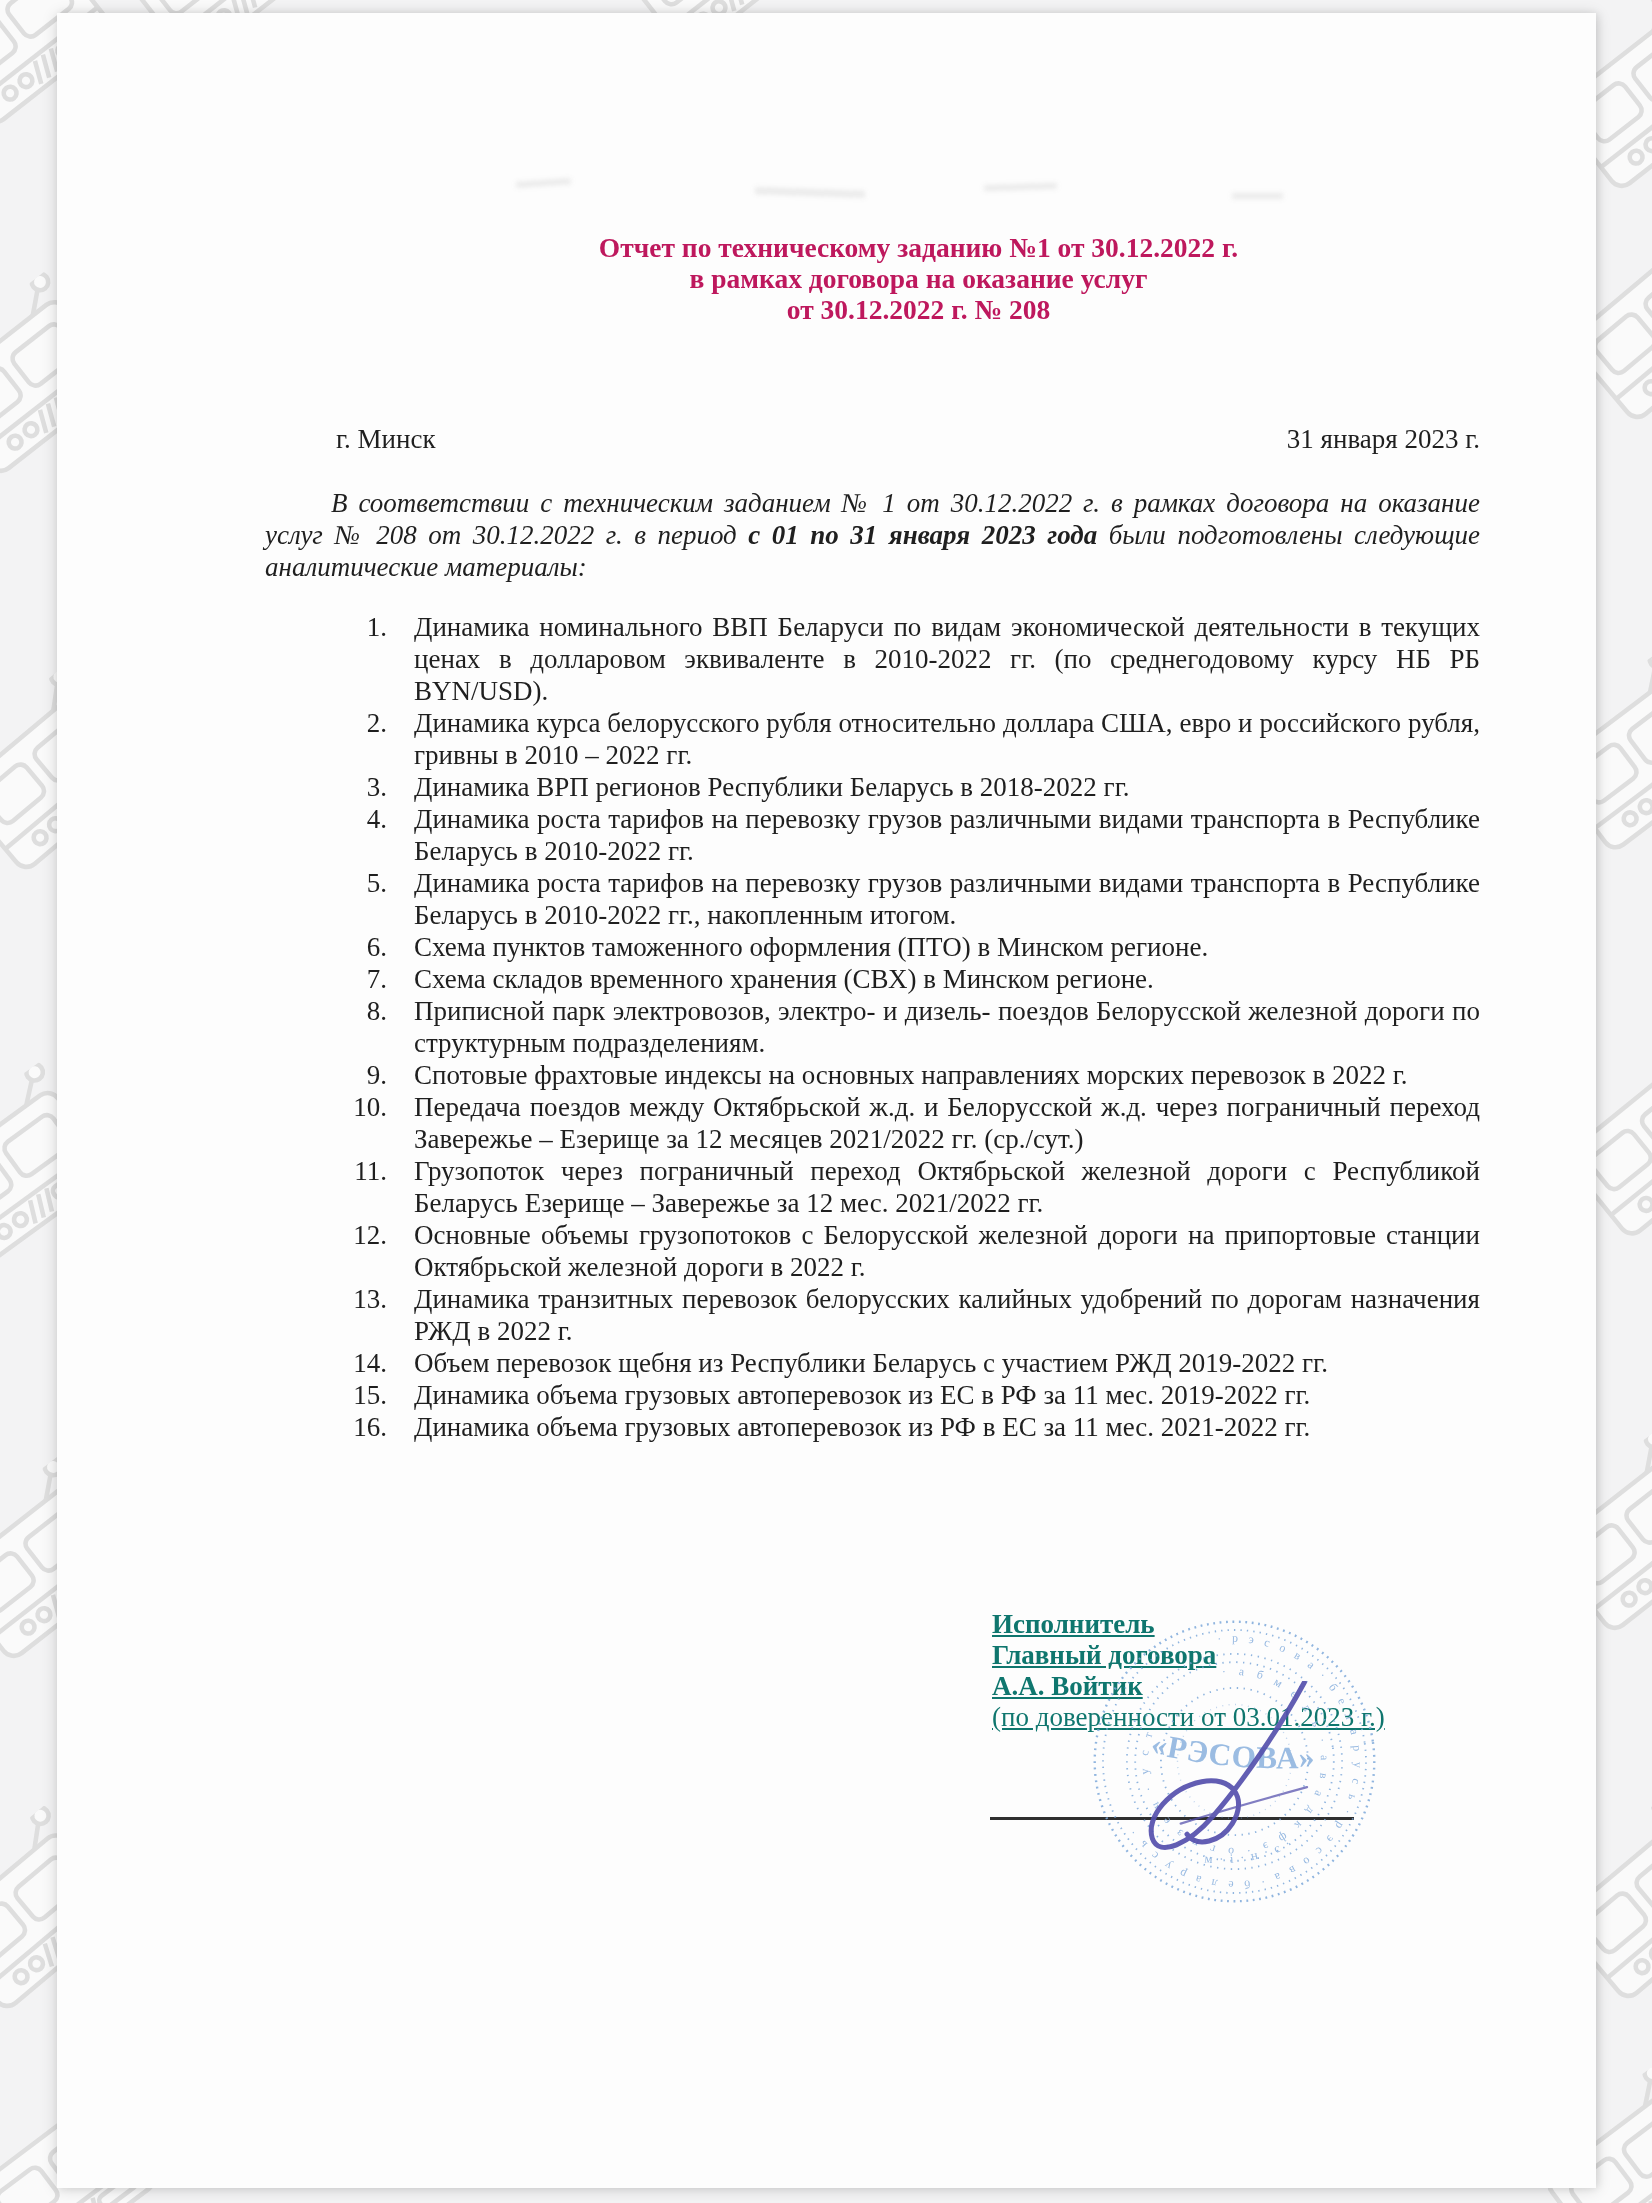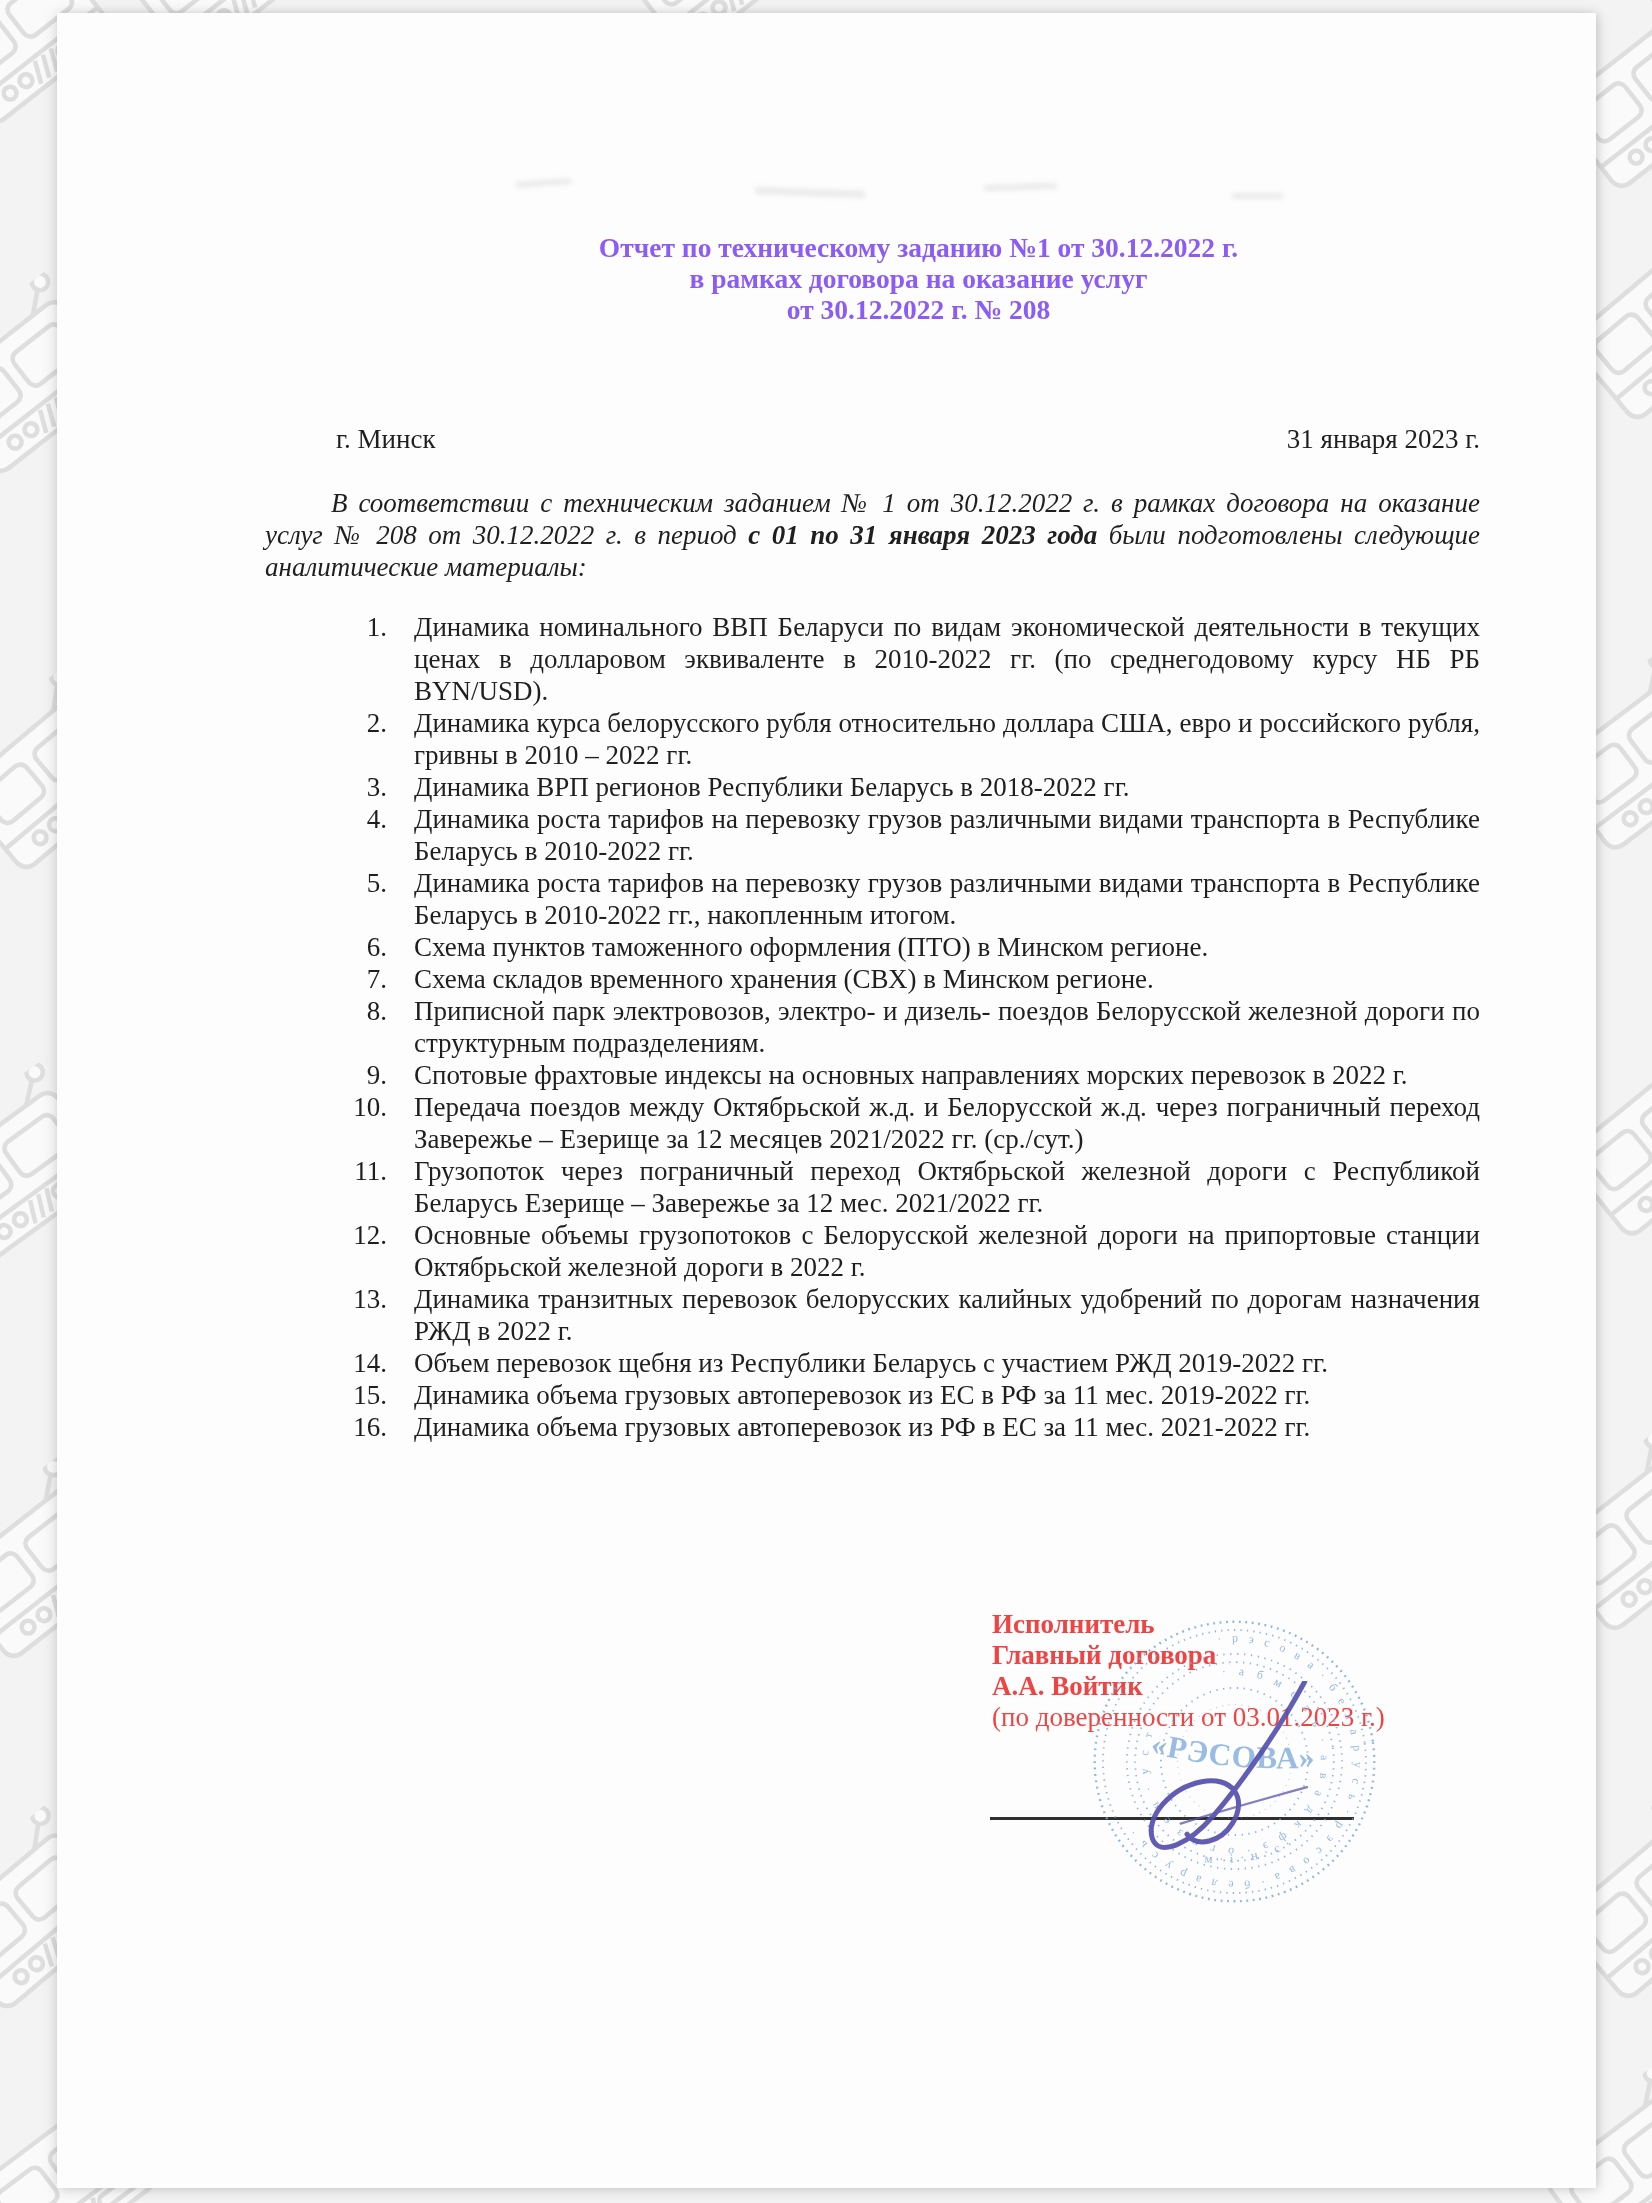--- a/index.html
+++ b/index.html
@@ -20,7 +20,7 @@
   .content{margin:0 116px 0 208px;color:#1f1f1f;font-size:27px;line-height:32px;}
   .doc-title{
     margin-top:219px;padding-left:92px;text-align:center;
-    font-weight:bold;font-size:27.5px;line-height:31px;color:#8b5cf6;
+    font-weight:bold;font-size:27.5px;line-height:31px;color:#be185d;
   }
   .place-row{
     margin-top:98px;display:flex;justify-content:space-between;

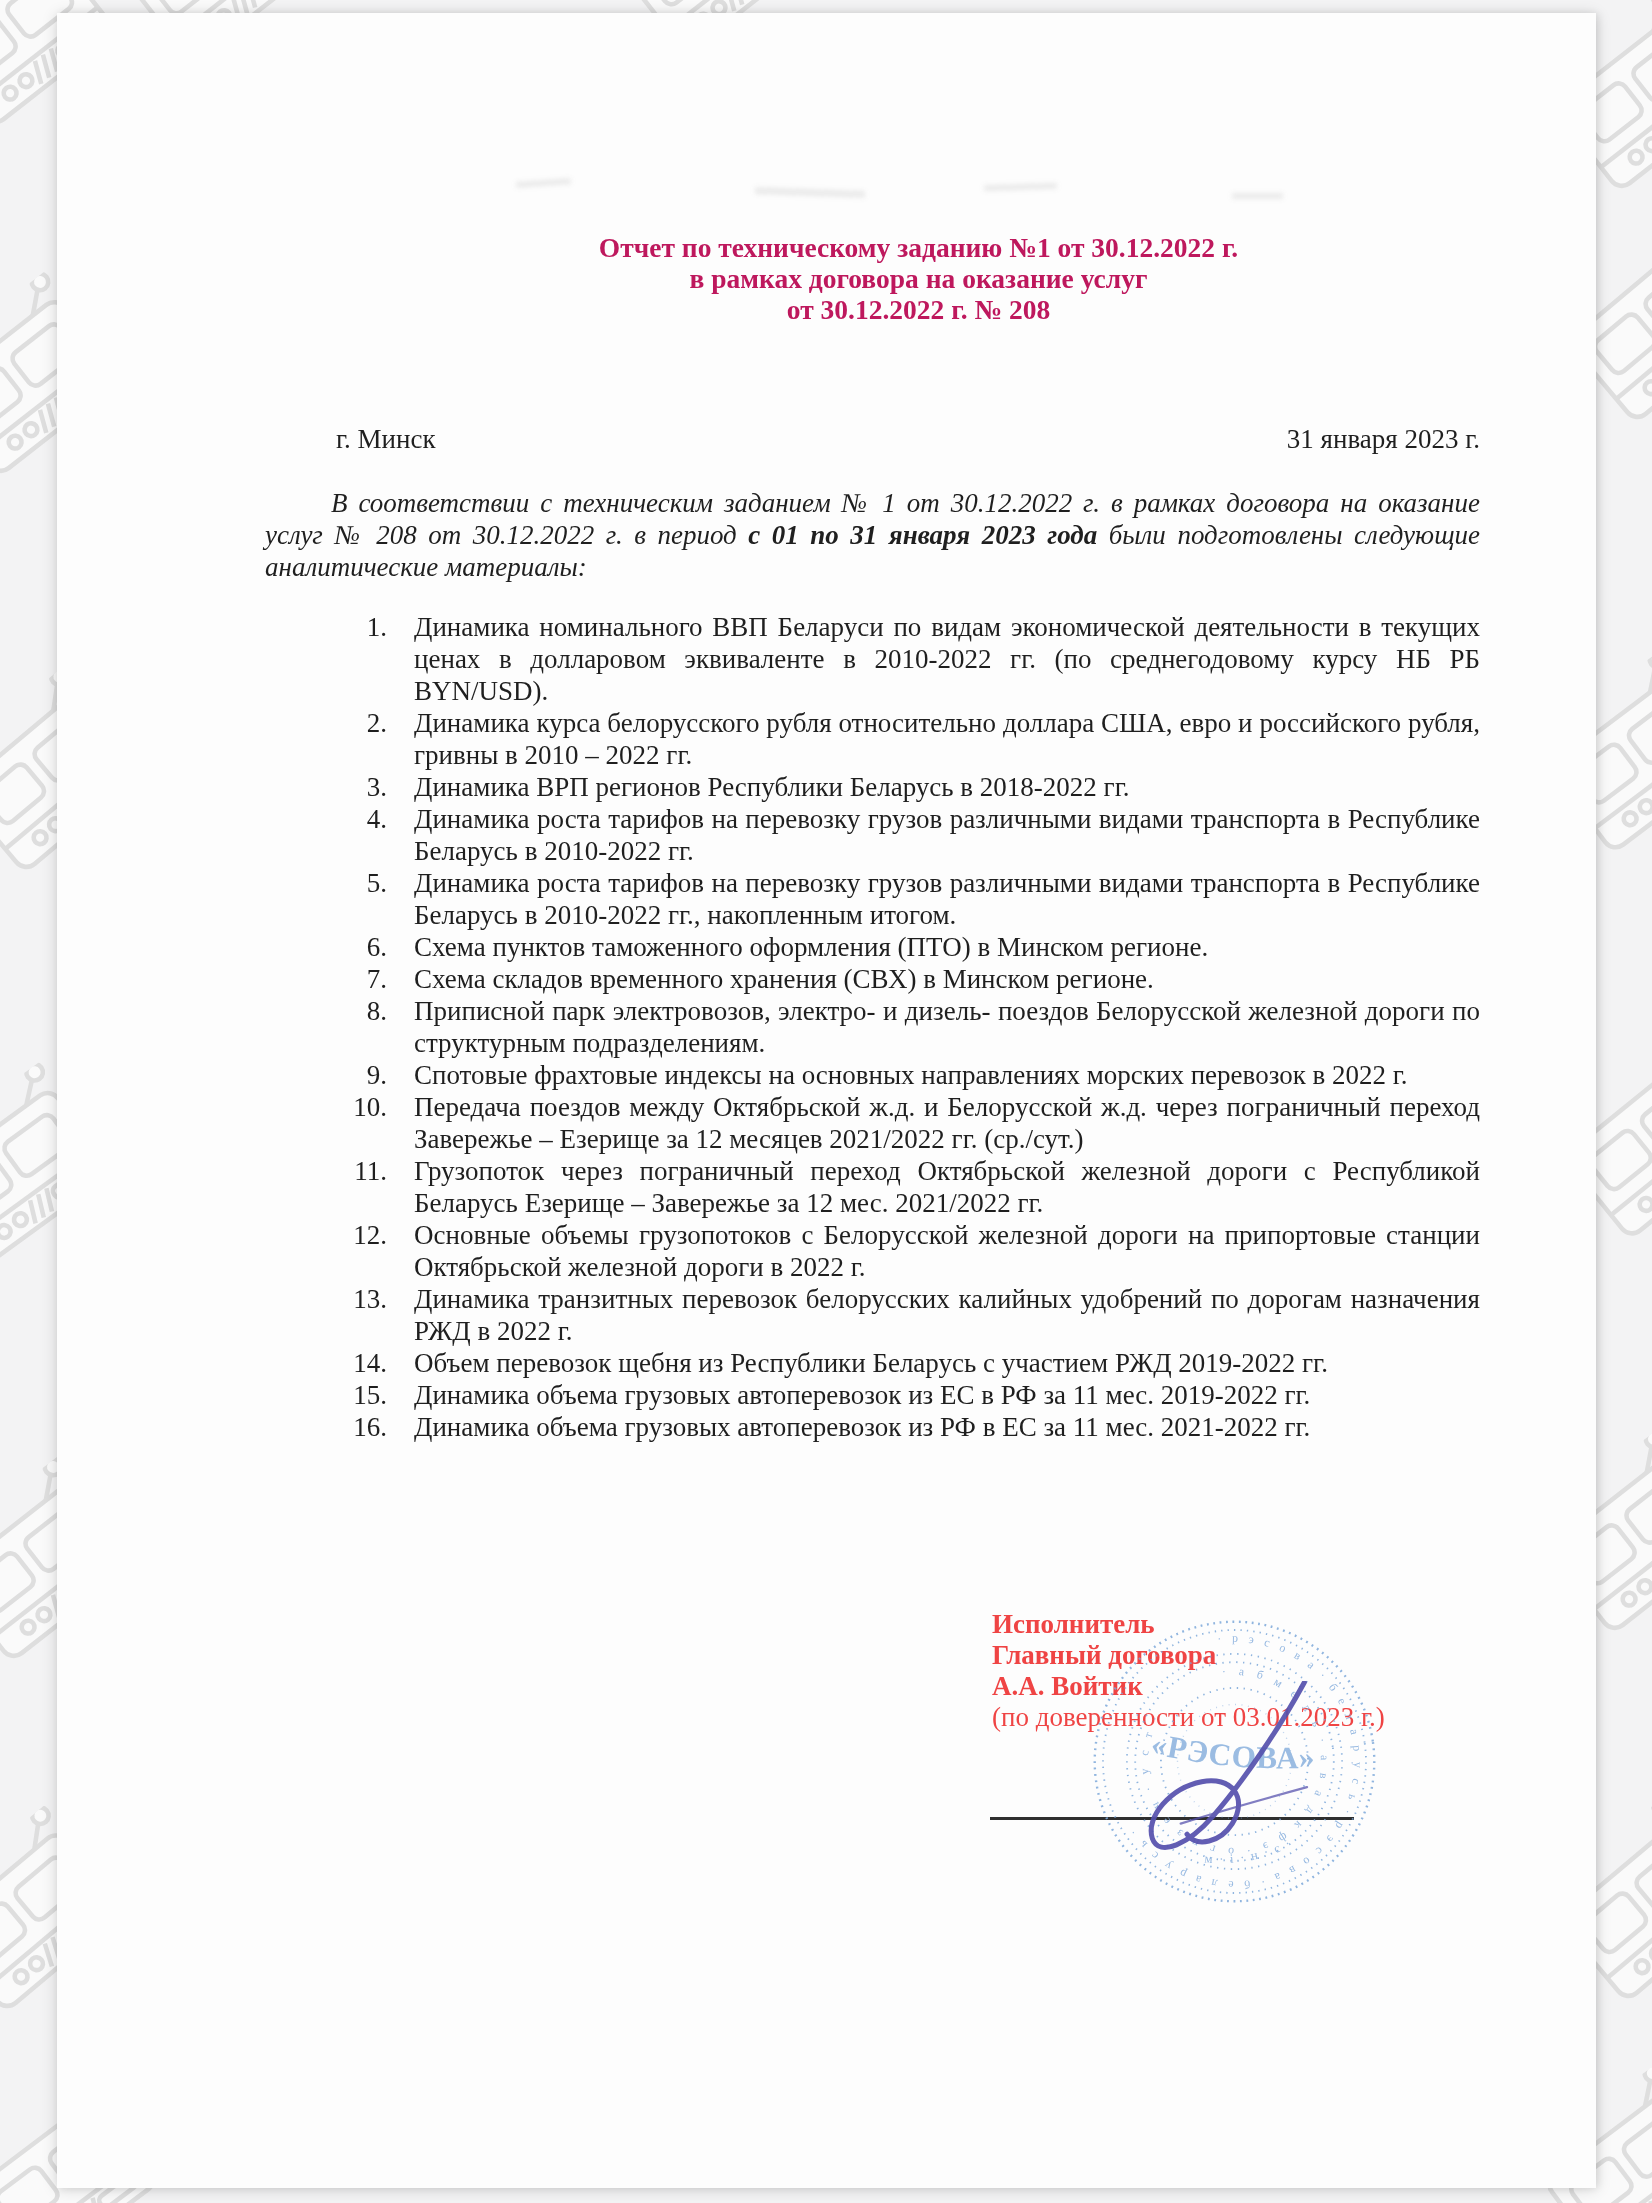--- a/index.html
+++ b/index.html
@@ -41,7 +41,7 @@
   .closing{margin:44px 0 0 0;text-align:justify;text-indent:66px;}
   
   .sig-block{position:absolute;left:935px;top:1596px;z-index:4;
-    font-size:27px;line-height:31px;color:#ef4444;}
+    font-size:27px;line-height:31px;color:#0f766e;text-decoration:underline;}
   .sig-block .b{font-weight:bold;}
   .sig-line{position:absolute;left:933px;top:1804px;width:364px;height:2.8px;
     background:#2f2f2f;z-index:5;}

